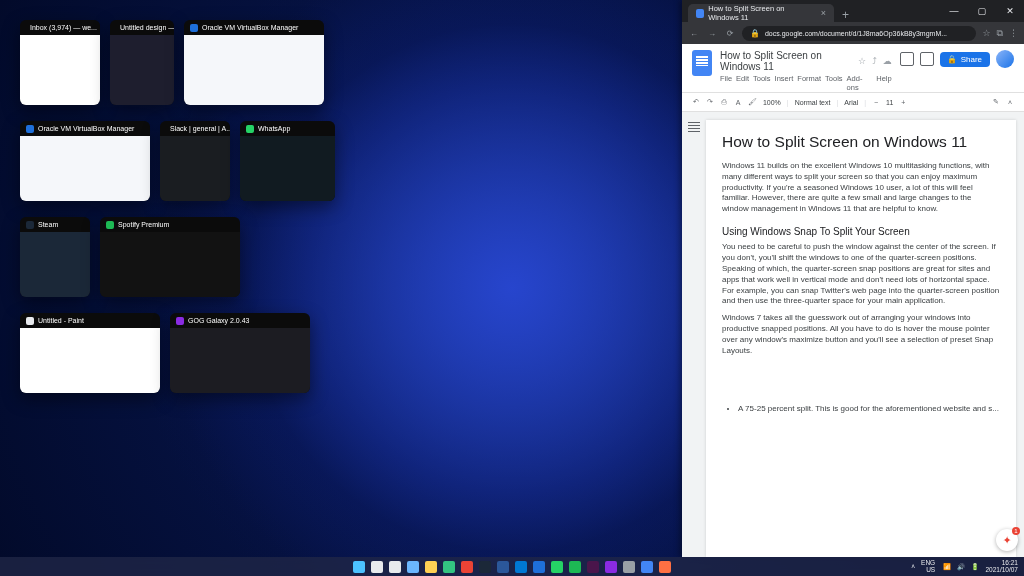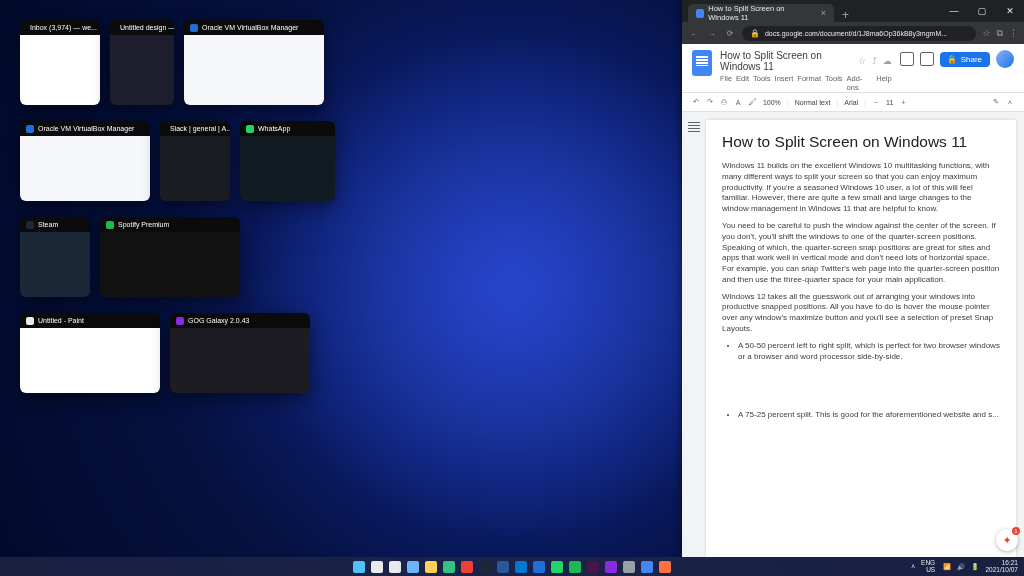--- a/index.html
+++ b/index.html
@@ -313,6 +313,7 @@
     <div class="page">
       <h1>How to Split Screen on Windows 11</h1>
       <p>Windows 11 builds on the excellent Windows 10 multitasking functions, with many different ways to split your screen so that you can enjoy maximum productivity. If you're a seasoned Windows 10 user, a lot of this will feel familiar. However, there are quite a few small and large changes to the window management in Windows 11 that are helpful to know.</p>
+      <h2>Using Windows Snap To Split Your Screen</h2>
       <p>You need to be careful to push the window against the center of the screen. If you don't, you'll shift the windows to one of the quarter-screen positions. Speaking of which, the quarter-screen snap positions are great for sites and apps that work well in vertical mode and don't need lots of horizontal space. For example, you can snap Twitter's web page into the quarter-screen position and then use the three-quarter space for your main application.</p>
       <p>Windows 12 takes all the guesswork out of arranging your windows into productive snapped positions. All you have to do is hover the mouse pointer over any window's maximize button and you'll see a selection of preset Snap Layouts.</p>
       <ul>

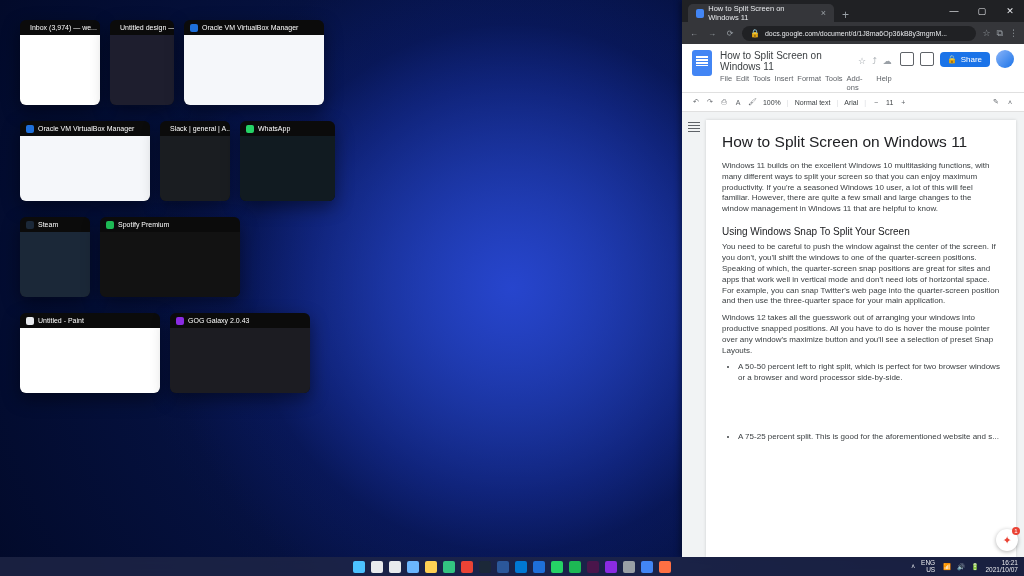--- a/index.html
+++ b/index.html
@@ -315,7 +315,7 @@
       <p>Windows 11 builds on the excellent Windows 10 multitasking functions, with many different ways to split your screen so that you can enjoy maximum productivity. If you're a seasoned Windows 10 user, a lot of this will feel familiar. However, there are quite a few small and large changes to the window management in Windows 11 that are helpful to know.</p>
       <h2>Using Windows Snap To Split Your Screen</h2>
       <p>You need to be careful to push the window against the center of the screen. If you don't, you'll shift the windows to one of the quarter-screen positions. Speaking of which, the quarter-screen snap positions are great for sites and apps that work well in vertical mode and don't need lots of horizontal space. For example, you can snap Twitter's web page into the quarter-screen position and then use the three-quarter space for your main application.</p>
-      <p>Windows 12 takes all the guesswork out of arranging your windows into productive snapped positions. All you have to do is hover the mouse pointer over any window's maximize button and you'll see a selection of preset Snap Layouts.</p>
+      <p>Windows 7 takes all the guesswork out of arranging your windows into productive snapped positions. All you have to do is hover the mouse pointer over any window's maximize button and you'll see a selection of preset Snap Layouts.</p>
       <ul>
         <li>A 50-50 percent left to right split, which is perfect for two browser windows or a browser and word processor side-by-side.</li>
       </ul>

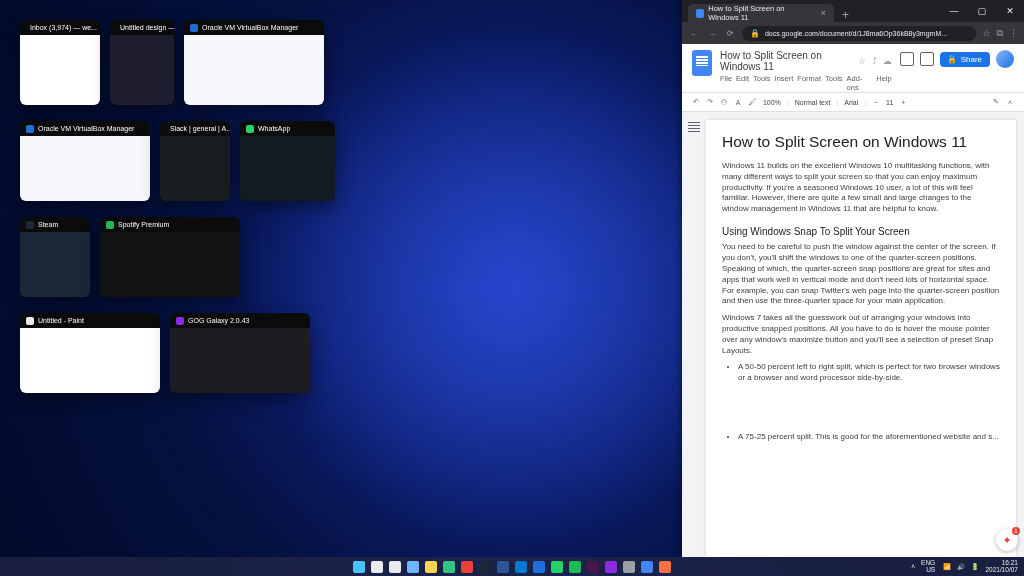--- a/index.html
+++ b/index.html
@@ -316,9 +316,6 @@
       <h2>Using Windows Snap To Split Your Screen</h2>
       <p>You need to be careful to push the window against the center of the screen. If you don't, you'll shift the windows to one of the quarter-screen positions. Speaking of which, the quarter-screen snap positions are great for sites and apps that work well in vertical mode and don't need lots of horizontal space. For example, you can snap Twitter's web page into the quarter-screen position and then use the three-quarter space for your main application.</p>
       <p>Windows 7 takes all the guesswork out of arranging your windows into productive snapped positions. All you have to do is hover the mouse pointer over any window's maximize button and you'll see a selection of preset Snap Layouts.</p>
-      <ul>
-        <li>A 50-50 percent left to right split, which is perfect for two browser windows or a browser and word processor side-by-side.</li>
-      </ul>
       <div style="height:40px"></div>
       <ul>
         <li>A 75-25 percent split. This is good for the aforementioned website and s...</li>

